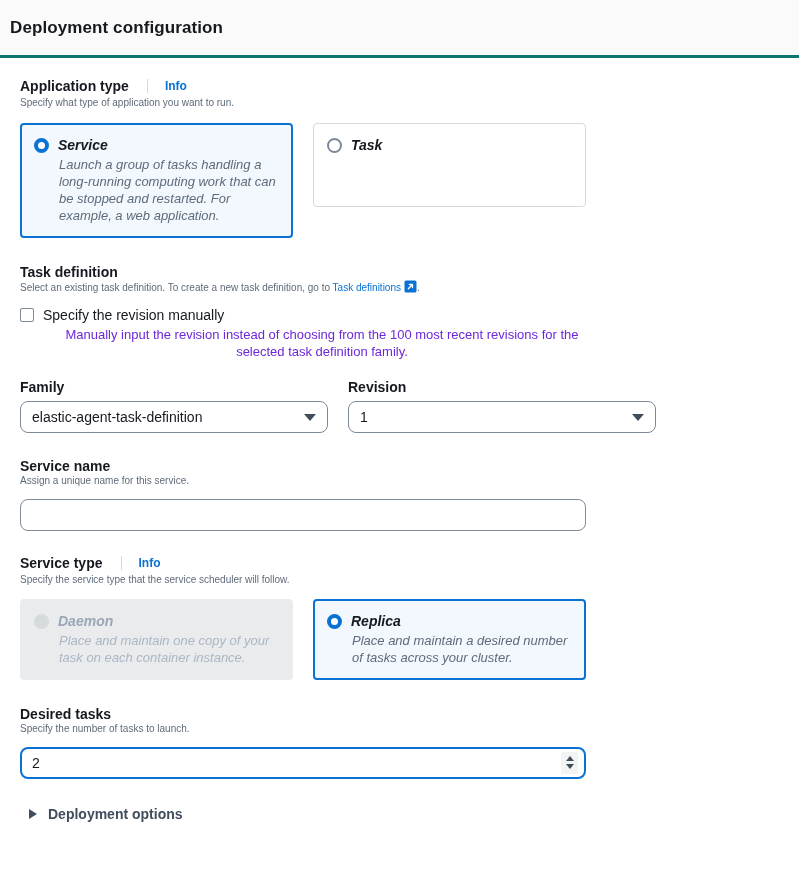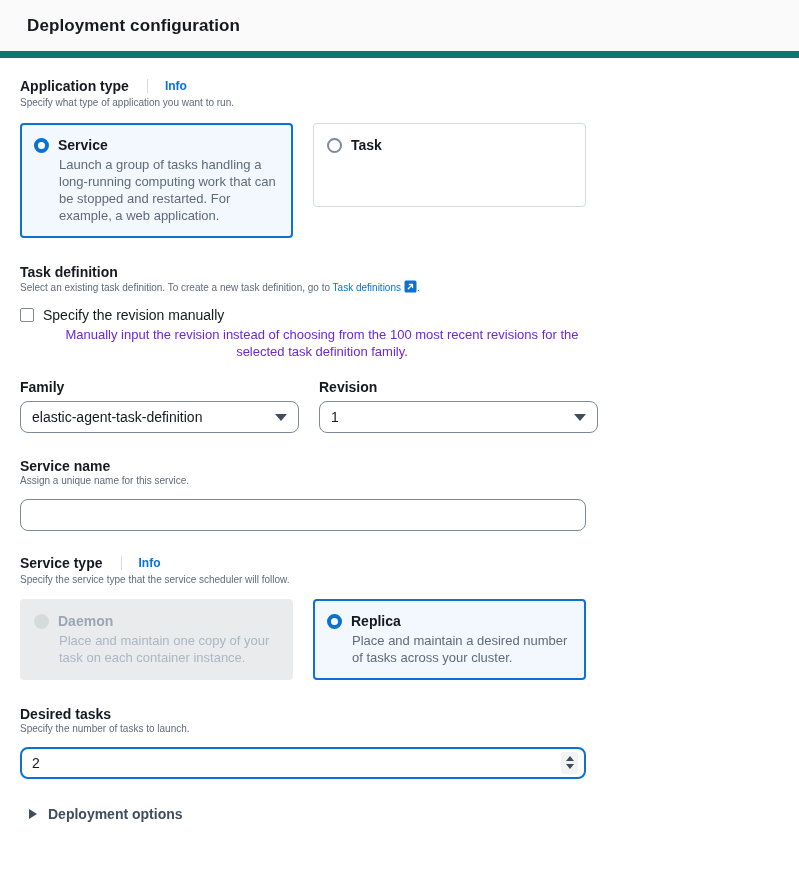--- a/index.html
+++ b/index.html
@@ -19,10 +19,10 @@
   .panel-header {
     height: 58px;
     background: #fafafa;
-    border-bottom: 7px solid #0f766e;
-    display: flex;
-    align-items: center;
-    padding-left: 27px;
+    border-bottom: 3px solid #0f766e;
+    display: flex;
+    align-items: center;
+    padding-left: 10px;
     box-sizing: border-box;
   }
   .panel-title {

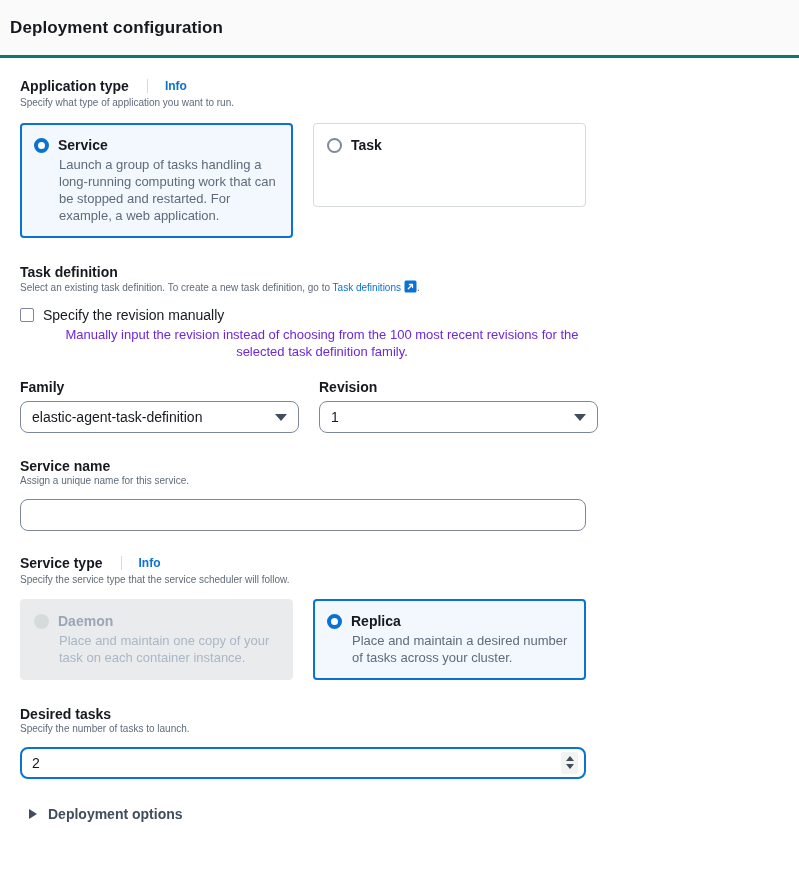--- a/index.html
+++ b/index.html
@@ -92,6 +92,7 @@
     border-radius: 4px;
     background: #ffffff;
     padding: 13px 14px 13px 13px;
+    font-style: italic;
   }
   .tile.selected {
     border: 2px solid #0972d3;

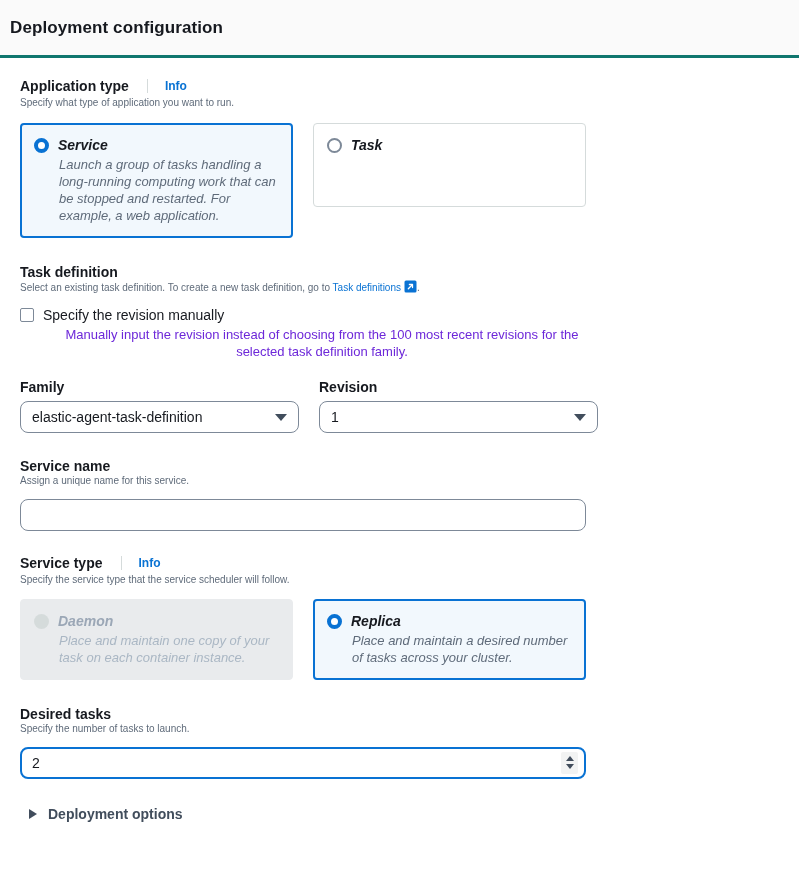--- a/index.html
+++ b/index.html
@@ -186,7 +186,7 @@
     display: block;
   }
   .select {
-    width: 279px;
+    width: 308px;
     height: 32px;
     box-sizing: border-box;
     border: 1px solid #7d8998;

